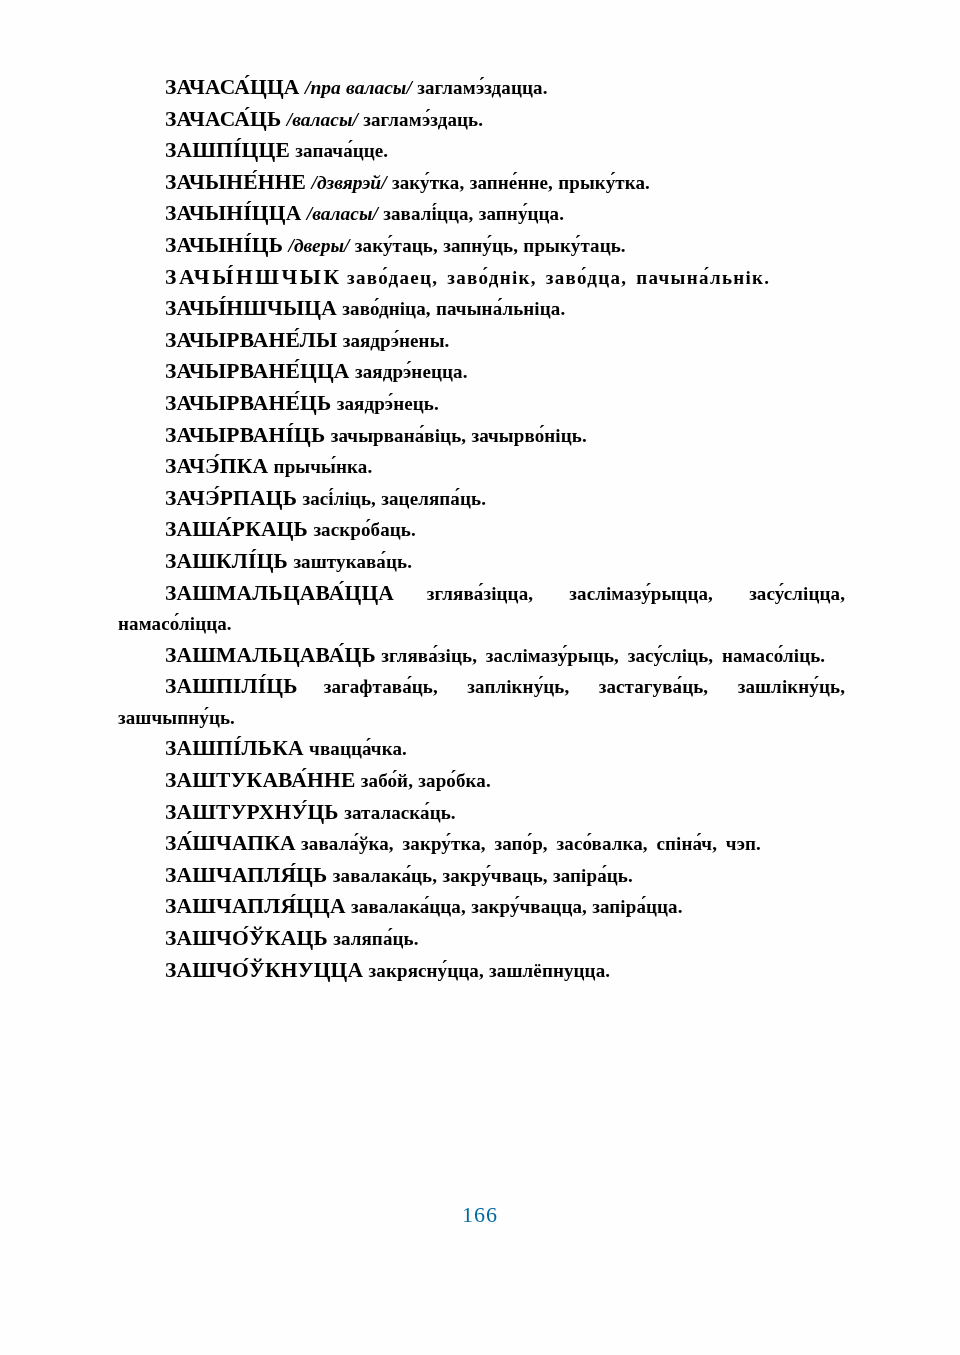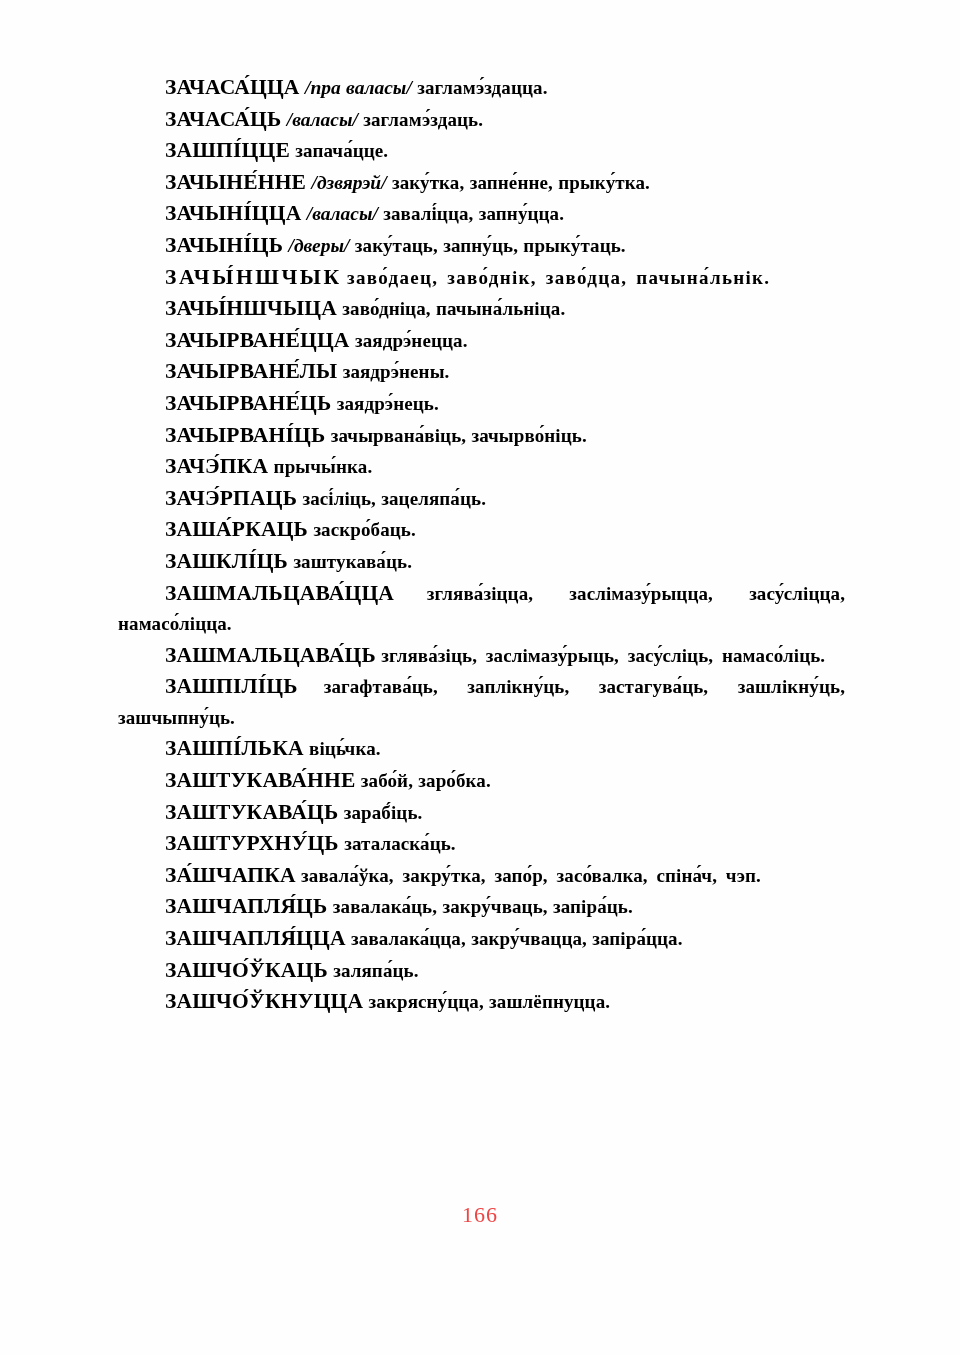--- a/index.html
+++ b/index.html
@@ -102,8 +102,8 @@
       <p class="entry"><span class="hw">ЗАЧЫНІ́ЦЬ</span> <span class="gram">/дверы/</span> <span class="gl">заку́таць, запну́ць, прыку́таць.</span></p>
       <p class="entry"><span class="hw spaced">ЗАЧЫ́НШЧЫК</span> <span class="gl spaced">заво́даец, заво́днік, заво́дца, пачына́льнік.</span></p>
       <p class="entry"><span class="hw">ЗАЧЫ́НШЧЫЦА</span> <span class="gl">заво́дніца, пачына́льніца.</span></p>
+      <p class="entry"><span class="hw">ЗАЧЫРВАНЕ́ЛЫ</span> <span class="gl">заядрэ́нены.</span></p>
       <p class="entry"><span class="hw">ЗАЧЫРВАНЕ́ЦЦА</span> <span class="gl">заядрэ́нецца.</span></p>
-      <p class="entry"><span class="hw">ЗАЧЫРВАНЕ́ЛЫ</span> <span class="gl">заядрэ́нены.</span></p>
       <p class="entry"><span class="hw">ЗАЧЫРВАНЕ́ЦЬ</span> <span class="gl">заядрэ́нець.</span></p>
       <p class="entry"><span class="hw">ЗАЧЫРВАНІ́ЦЬ</span> <span class="gl">зачырвана́віць, зачырво́ніць.</span></p>
       <p class="entry"><span class="hw">ЗАЧЭ́ПКА</span> <span class="gl">прычы́нка.</span></p>

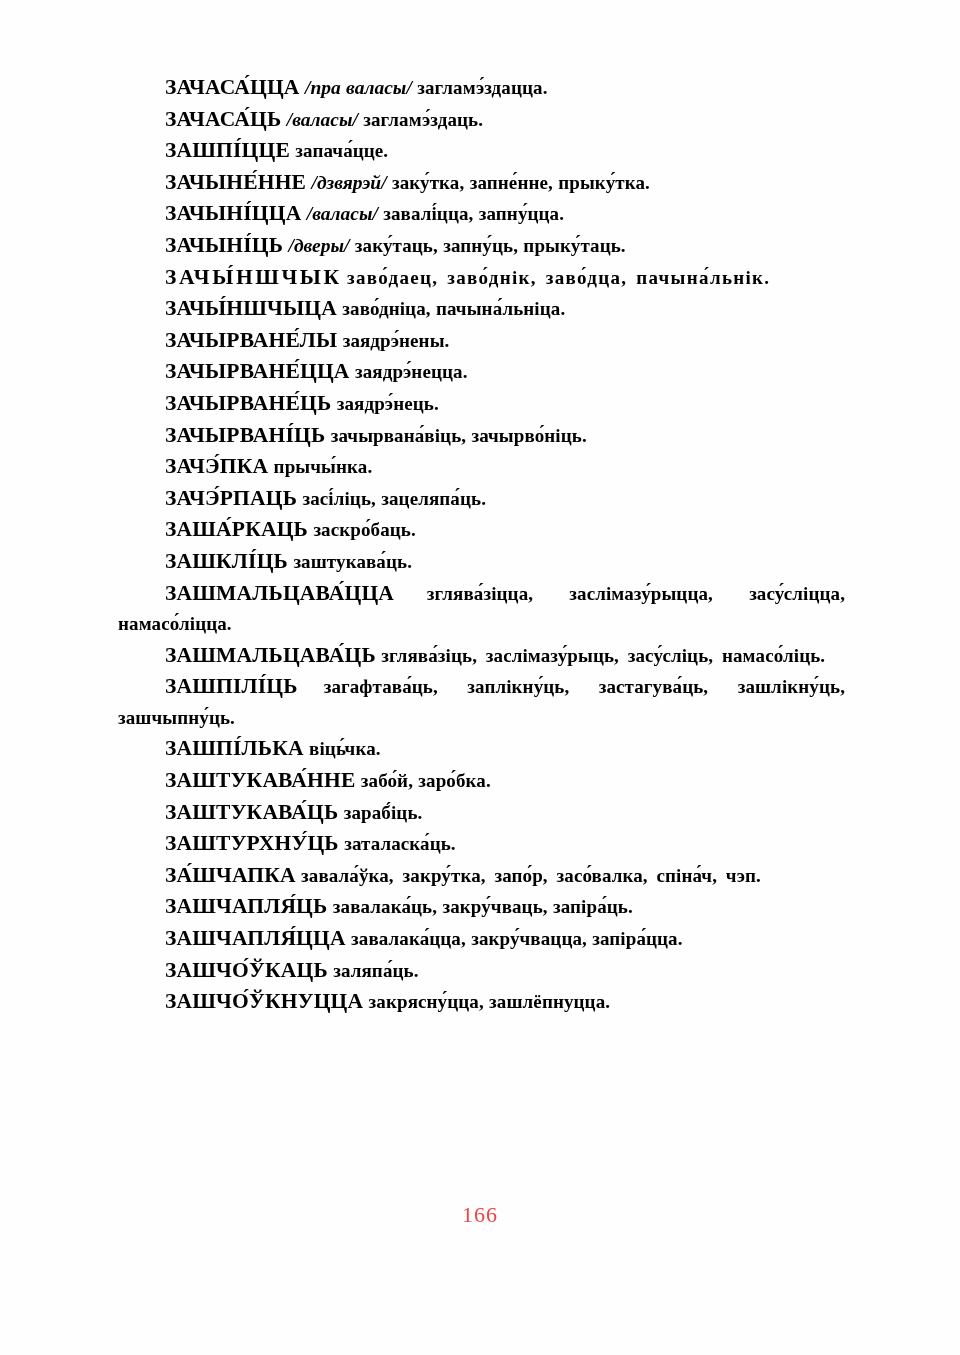--- a/index.html
+++ b/index.html
@@ -113,7 +113,7 @@
       <p class="entry"><span class="hw">ЗАШМАЛЬЦАВА́ЦЦА</span> <span class="gl wide">зглява́зіцца, заслімазу́рыцца, засу́сліцца, намасо́ліцца.</span></p>
       <p class="entry"><span class="hw">ЗАШМАЛЬЦАВА́ЦЬ</span> <span class="gl wide">зглява́зіць, заслімазу́рыць, засу́сліць, намасо́ліць.</span></p>
       <p class="entry"><span class="hw">ЗАШПІЛІ́ЦЬ</span> <span class="gl wide">загафтава́ць, заплікну́ць, застагува́ць, зашлікну́ць, зашчыпну́ць.</span></p>
-      <p class="entry"><span class="hw">ЗАШПІ́ЛЬКА</span> <span class="gl">віць́чка.</span></p>
+      <p class="entry"><span class="hw">ЗАШПІ́ЛЬКА</span> <span class="gl">чвацца́чка.</span></p>
       <p class="entry"><span class="hw">ЗАШТУКАВА́ННЕ</span> <span class="gl">забо́й, заро́бка.</span></p>
       <p class="entry"><span class="hw">ЗАШТУКАВА́ЦЬ</span> <span class="gl">зараб́іць.</span></p>
       <p class="entry"><span class="hw">ЗАШТУРХНУ́ЦЬ</span> <span class="gl">заталаска́ць.</span></p>

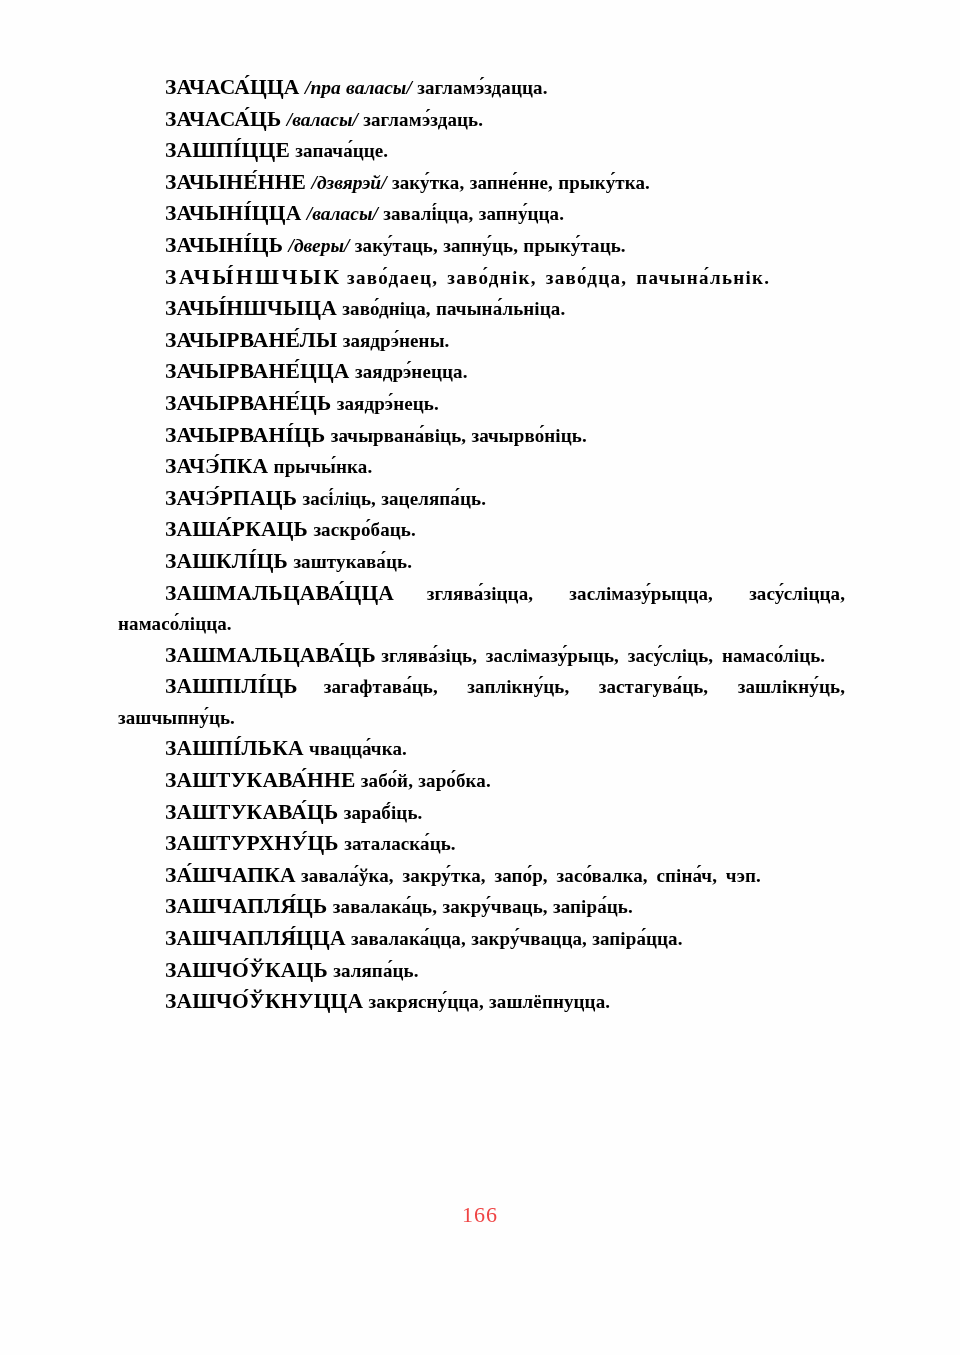--- a/index.html
+++ b/index.html
@@ -115,7 +115,6 @@
       <p class="entry"><span class="hw">ЗАШПІЛІ́ЦЬ</span> <span class="gl wide">загафтава́ць, заплікну́ць, застагува́ць, зашлікну́ць, зашчыпну́ць.</span></p>
       <p class="entry"><span class="hw">ЗАШПІ́ЛЬКА</span> <span class="gl">чвацца́чка.</span></p>
       <p class="entry"><span class="hw">ЗАШТУКАВА́ННЕ</span> <span class="gl">забо́й, заро́бка.</span></p>
-      <p class="entry"><span class="hw">ЗАШТУКАВА́ЦЬ</span> <span class="gl">зараб́іць.</span></p>
       <p class="entry"><span class="hw">ЗАШТУРХНУ́ЦЬ</span> <span class="gl">заталаска́ць.</span></p>
       <p class="entry"><span class="hw">ЗА́ШЧАПКА</span> <span class="gl wide">завала́ўка, закру́тка, запо́р, засо́валка, спіна́ч, чэп.</span></p>
       <p class="entry"><span class="hw">ЗАШЧАПЛЯ́ЦЬ</span> <span class="gl">завалака́ць, закру́чваць, запіра́ць.</span></p>

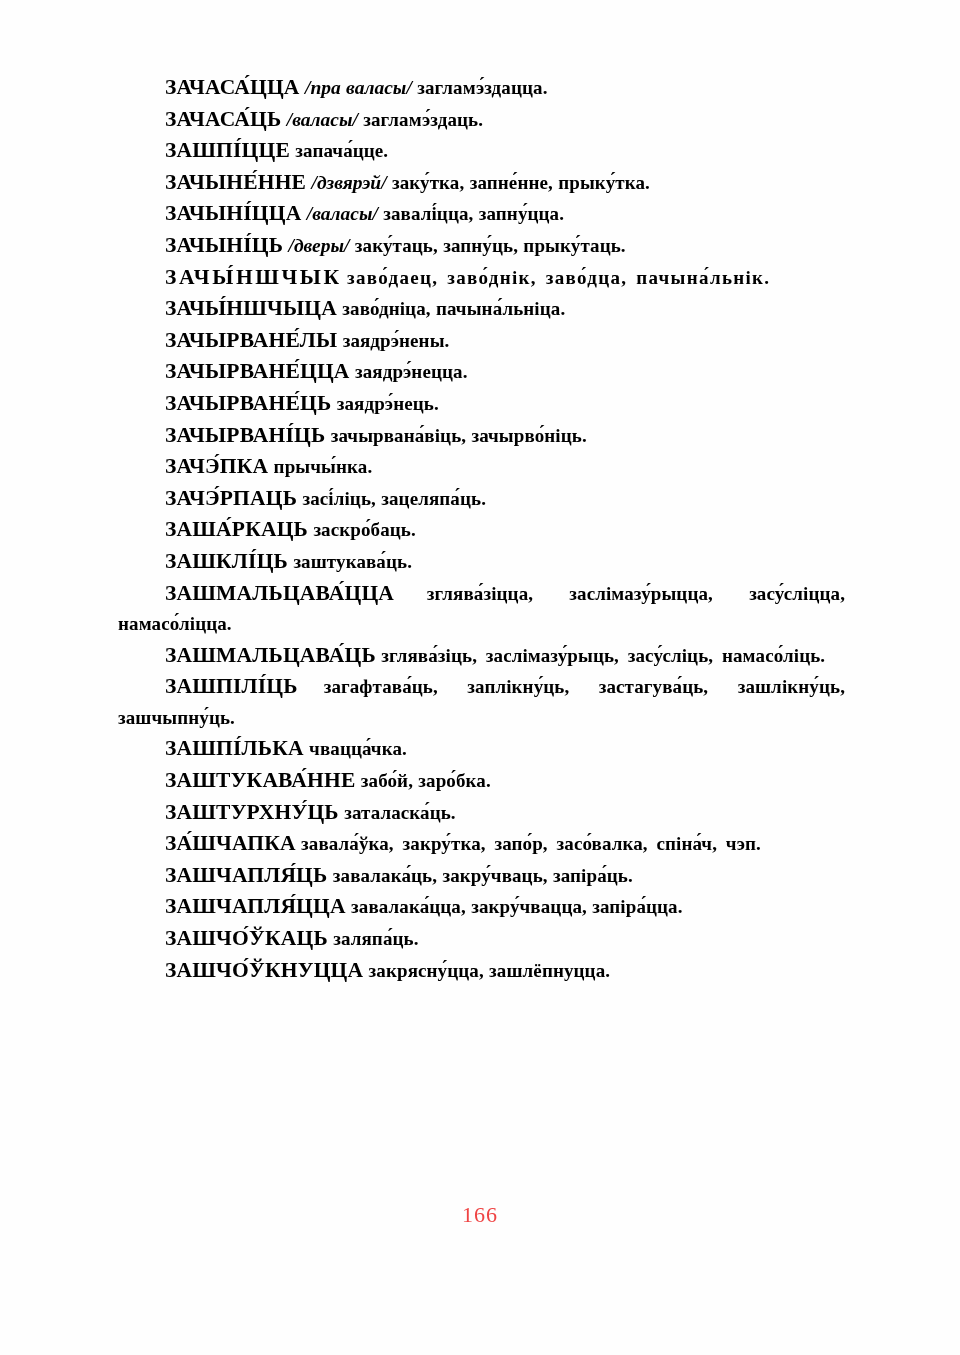--- a/index.html
+++ b/index.html
@@ -84,7 +84,7 @@
     text-align: center;
     font-family: "Liberation Serif", "DejaVu Serif", serif;
     font-size: 22px;
-    color: #ef4444;
+    color: #0369a1;
     letter-spacing: 1px;
   }
 </style>

